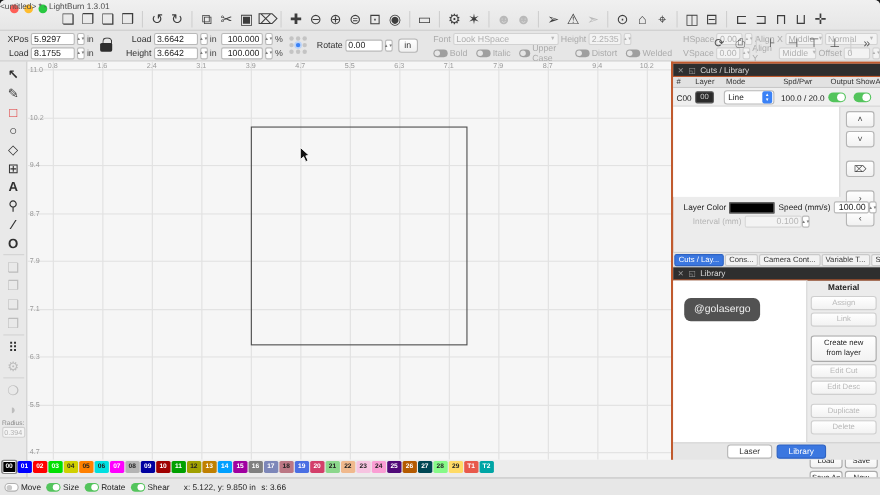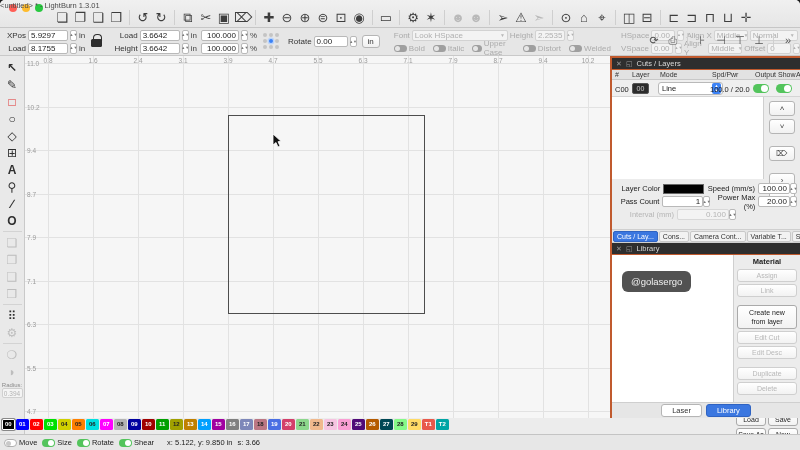--- a/index.html
+++ b/index.html
@@ -470,7 +470,7 @@
     <div class="phead">
       <span class="hic">✕</span>
       <span class="hic">◱</span>
-      <span>Cuts / Layers</span>
+      <span>Cuts / Library</span>
     </div>
     <div class="lcols" id="layer-columns">
         <span style="left: 3px;">#</span>

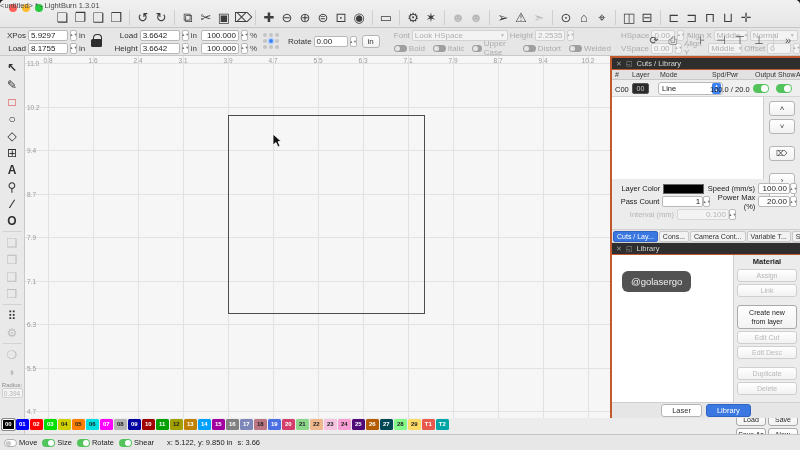--- a/index.html
+++ b/index.html
@@ -110,7 +110,7 @@
   .lr-badge { position:absolute; left:20px; top:3px; width:17px; height:11px;
     background:#2b2b2b; border:1px solid #555; border-radius:2px; color:#c9c9c9;
     font-size:7px; text-align:center; line-height:10px; }
-  .lr-mode { position:absolute; left:46px; top:2px; width:65px; height:13px;
+  .lr-mode { position:absolute; left:46px; top:2px; width:46px; height:13px;
     background:#fff; border:1px solid #b9b9b9; border-radius:3px; display:flex;
     align-items:center; }
   .lr-mode .mtxt { flex:1; padding-left:3px; }

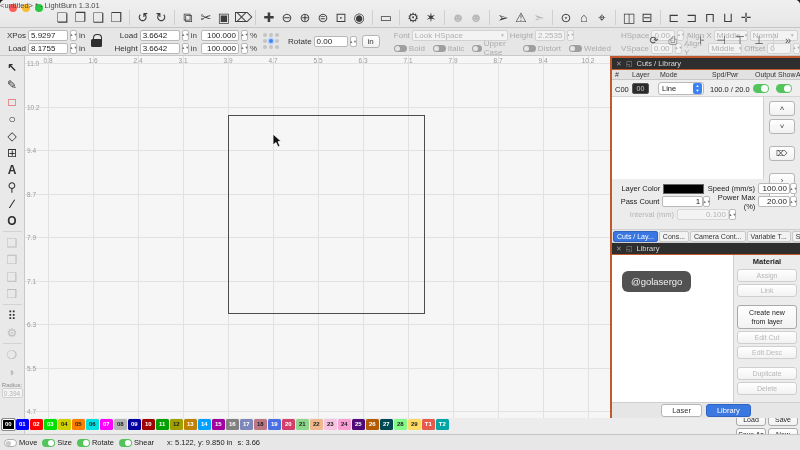--- a/index.html
+++ b/index.html
@@ -513,14 +513,6 @@
         <span class="stepper">▲▼</span>
       </div>
       <div class="prow">
-        <span class="plab">Pass Count</span>
-        <span class="field" style="width:52px;text-align:right">1</span>
-        <span class="stepper">▲▼</span>
-        <span class="plab2" style="width:63px">Power Max (%)</span>
-        <span class="field pfield">20.00</span>
-        <span class="stepper">▲▼</span>
-      </div>
-      <div class="prow">
         <span class="plab dim">Interval (mm)</span>
         <span class="field pfield dimf" style="width:52px">0.100</span>
         <span class="stepper">▲▼</span>

